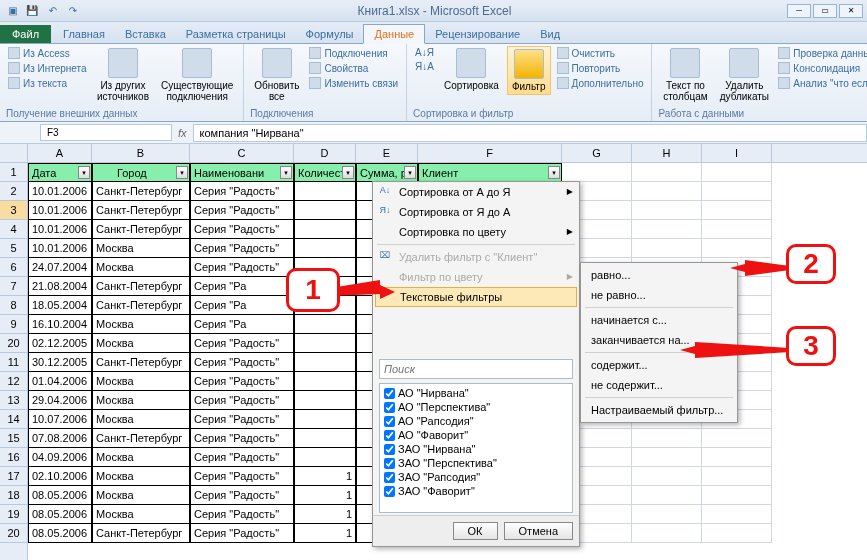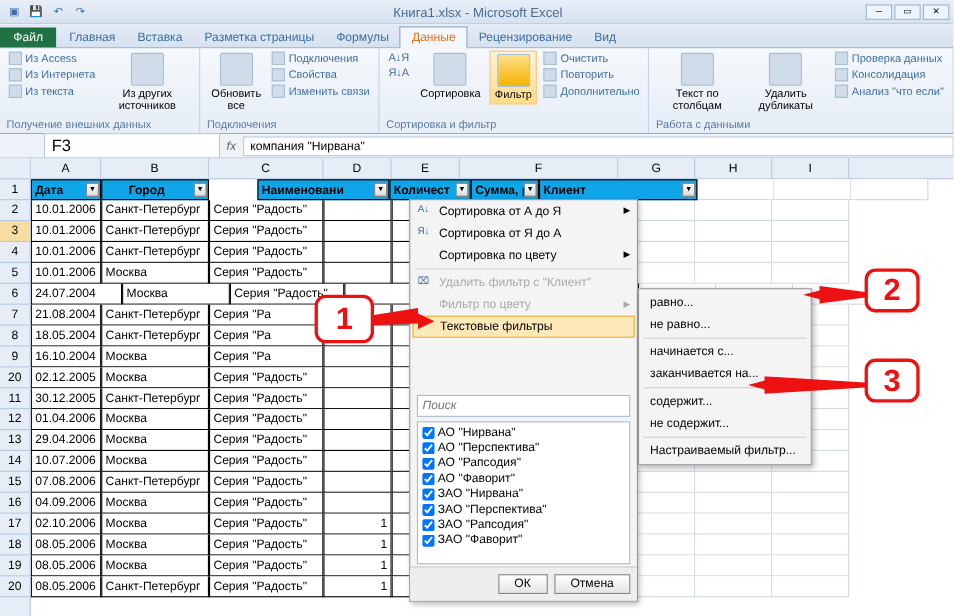--- a/index.html
+++ b/index.html
@@ -125,6 +125,10 @@
       <div class="rbtn large">
           <div class="rbtn-icon"></div>
           <div class="rbtn-label">Из других источников</div>
+        </div>
+      <div class="rbtn large">
+          <div class="rbtn-icon"></div>
+          <div class="rbtn-label">Существующие подключения</div>
         </div>
     </div>
     <div class="group-label">Получение внешних данных</div>

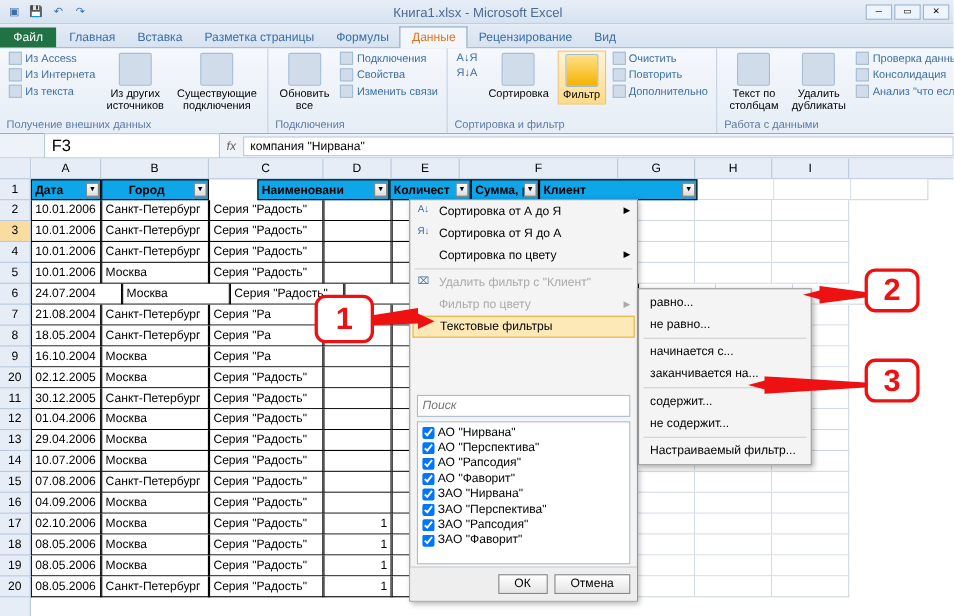--- a/index.html
+++ b/index.html
@@ -31,7 +31,7 @@
 .filter-btn-hl { border: 1px solid #f6c36b; background: linear-gradient(#fef3d8,#fddc8a); padding: 2px 4px; }
 
 .name-fx { height: 22px; border-bottom: 1px solid #b8c9de; display: flex; align-items: center; background: #eef3f9; }
-.name-box { width: 160px; border: 1px solid #b8c9de; background: #fff; padding: 2px 6px; margin-left: 40px; font-size: 15px; }
+.name-box { width: 132px; border: 1px solid #b8c9de; background: #fff; padding: 2px 6px; margin-left: 40px; font-size: 10px; }
 .fx-label { padding: 0 6px; font-style: italic; color: #666; }
 .fx-input { flex: 1; border: 1px solid #b8c9de; background: #fff; padding: 2px 6px; font-size: 11px; }
 

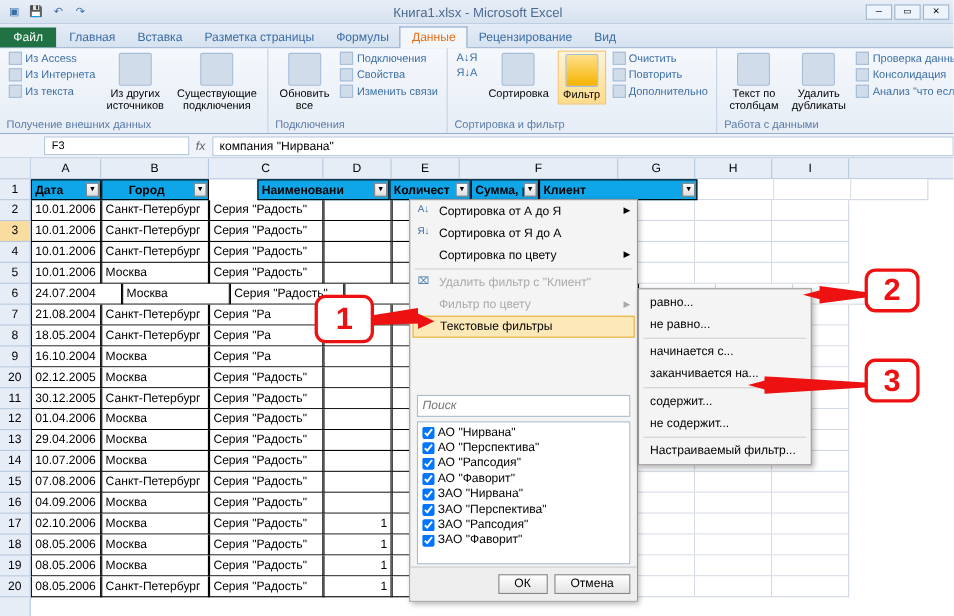--- a/index.html
+++ b/index.html
@@ -46,7 +46,7 @@
 .rows { }
 .row { display: flex; height: 19px; }
 .cell { border-right: 1px solid #d0d7e1; border-bottom: 1px solid #d0d7e1; padding: 0 3px; font-size: 11px; line-height: 18px; overflow: hidden; white-space: nowrap; background:#fff;}
-.hdrcell { background: #0ea5e9; border: 1px solid #000; border-top:1px solid #000; font-weight: bold; position: relative; padding-right:14px;}
+.hdrcell { background: #86efac; border: 1px solid #000; border-top:1px solid #000; font-weight: normal; position: relative; padding-right:14px;}
 .hdrcell .dd { position: absolute; right: 1px; top: 2px; width: 12px; height: 13px; border: 1px solid #888; background: linear-gradient(#fff,#ddd); font-size: 7px; text-align: center; line-height: 11px; }
 .datacell{border:1px solid #000; border-top:none;}
 .num { text-align: right; }

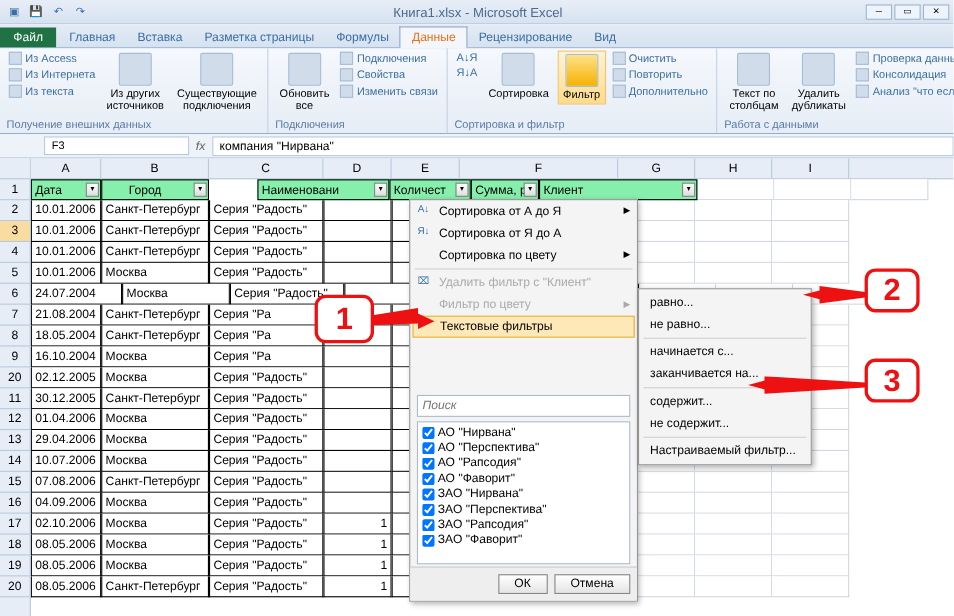--- a/index.html
+++ b/index.html
@@ -269,7 +269,7 @@
       <div class="row" id="header-row">
           <div class="cell hdrcell" style="width: 64px;">Дата<div class="dd">▾</div></div>
           <div class="cell hdrcell" style="width: 98px; padding-left: 24px;">Город<div class="dd">▾</div></div>
-          <div class="cell hdrcell" style="width: 120px; margin-left: 44px;">Наименовани<div class="dd">▾</div></div>
+          <div class="cell hdrcell" style="width: 104px;">Наименовани<div class="dd">▾</div></div>
           <div class="cell hdrcell" style="width: 74px;">Количест<div class="dd">▾</div></div>
           <div class="cell hdrcell" style="width: 62px;">Сумма, р<div class="dd">▾</div></div>
           <div class="cell hdrcell" style="width: 144px;">Клиент<div class="dd">▾</div></div>

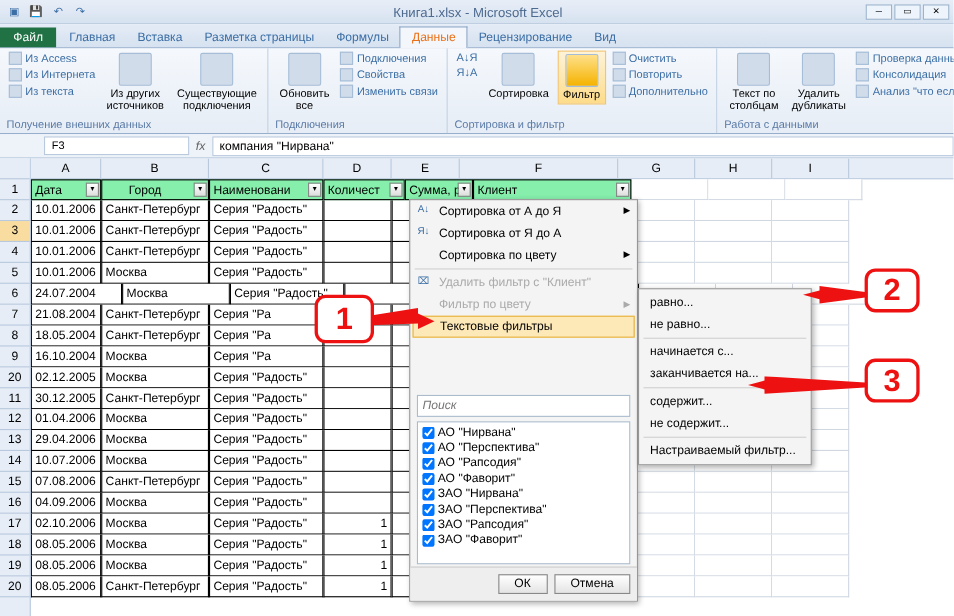--- a/index.html
+++ b/index.html
@@ -270,7 +270,7 @@
           <div class="cell hdrcell" style="width: 64px;">Дата<div class="dd">▾</div></div>
           <div class="cell hdrcell" style="width: 98px; padding-left: 24px;">Город<div class="dd">▾</div></div>
           <div class="cell hdrcell" style="width: 104px;">Наименовани<div class="dd">▾</div></div>
-          <div class="cell hdrcell" style="width: 74px;">Количест<div class="dd">▾</div></div>
+          <div class="cell hdrcell" style="width: 62px;">Количест<div class="dd">▾</div></div>
           <div class="cell hdrcell" style="width: 62px;">Сумма, р<div class="dd">▾</div></div>
           <div class="cell hdrcell" style="width: 144px;">Клиент<div class="dd">▾</div></div>
           <div class="cell" style="width: 70px;"></div>

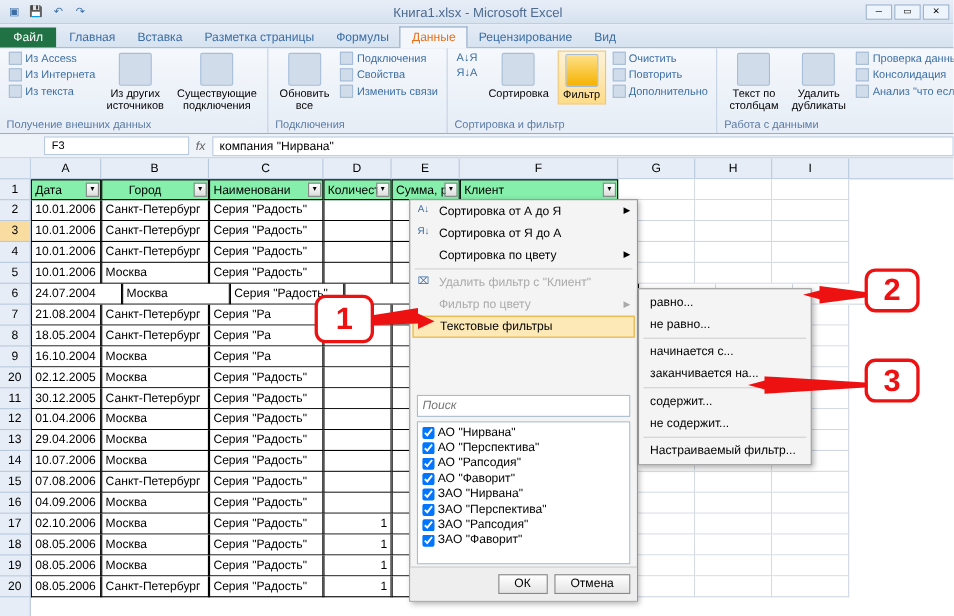--- a/index.html
+++ b/index.html
@@ -323,7 +323,7 @@
             <div class="cell" style="width: 70px;"></div>
           </div>
           <div class="row">
-            <div class="cell datacell" style="width: 83px;">24.07.2004</div>
+            <div class="cell datacell" style="width: 64px;">24.07.2004</div>
             <div class="cell datacell" style="width: 98px;">Москва</div>
             <div class="cell datacell" style="width: 104px;">Серия "Радость"</div>
             <div class="cell datacell num" style="width: 62px;"></div>

